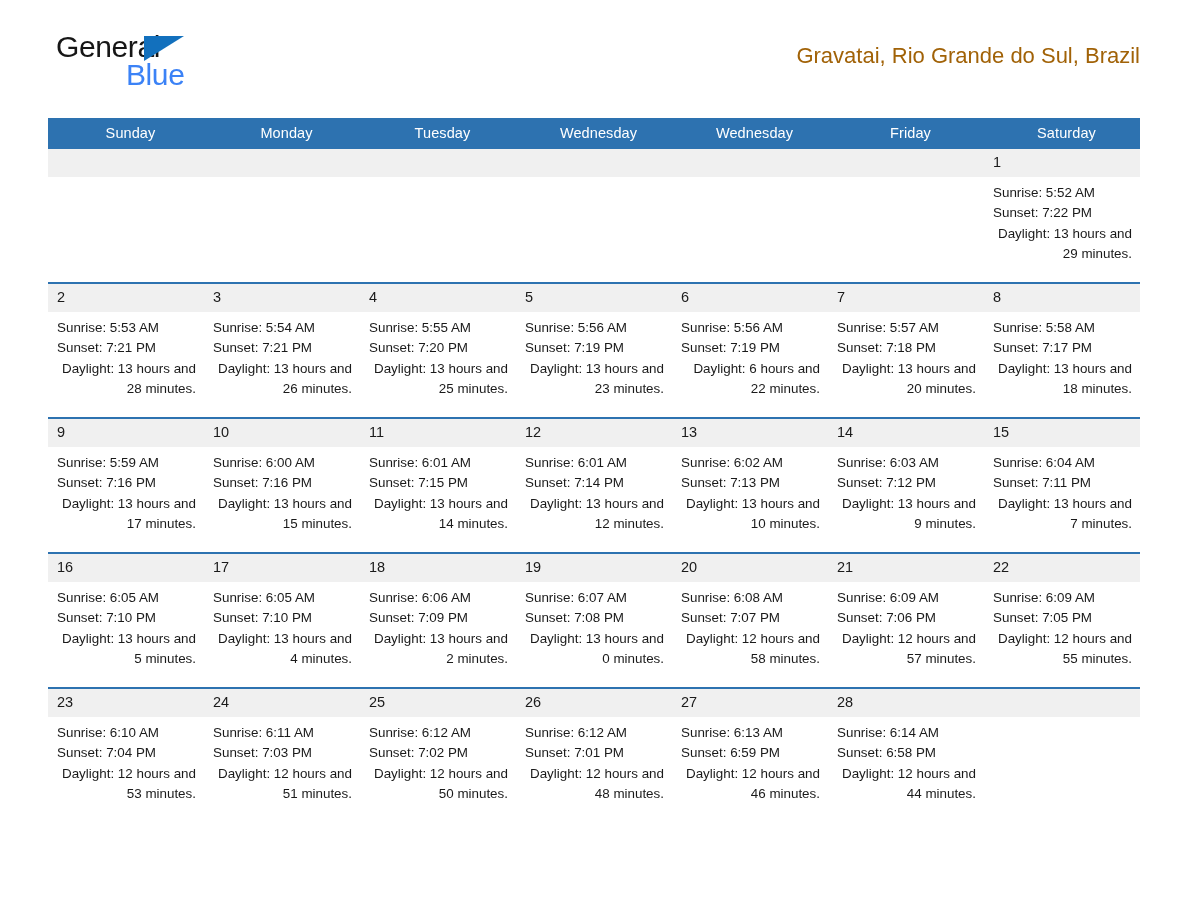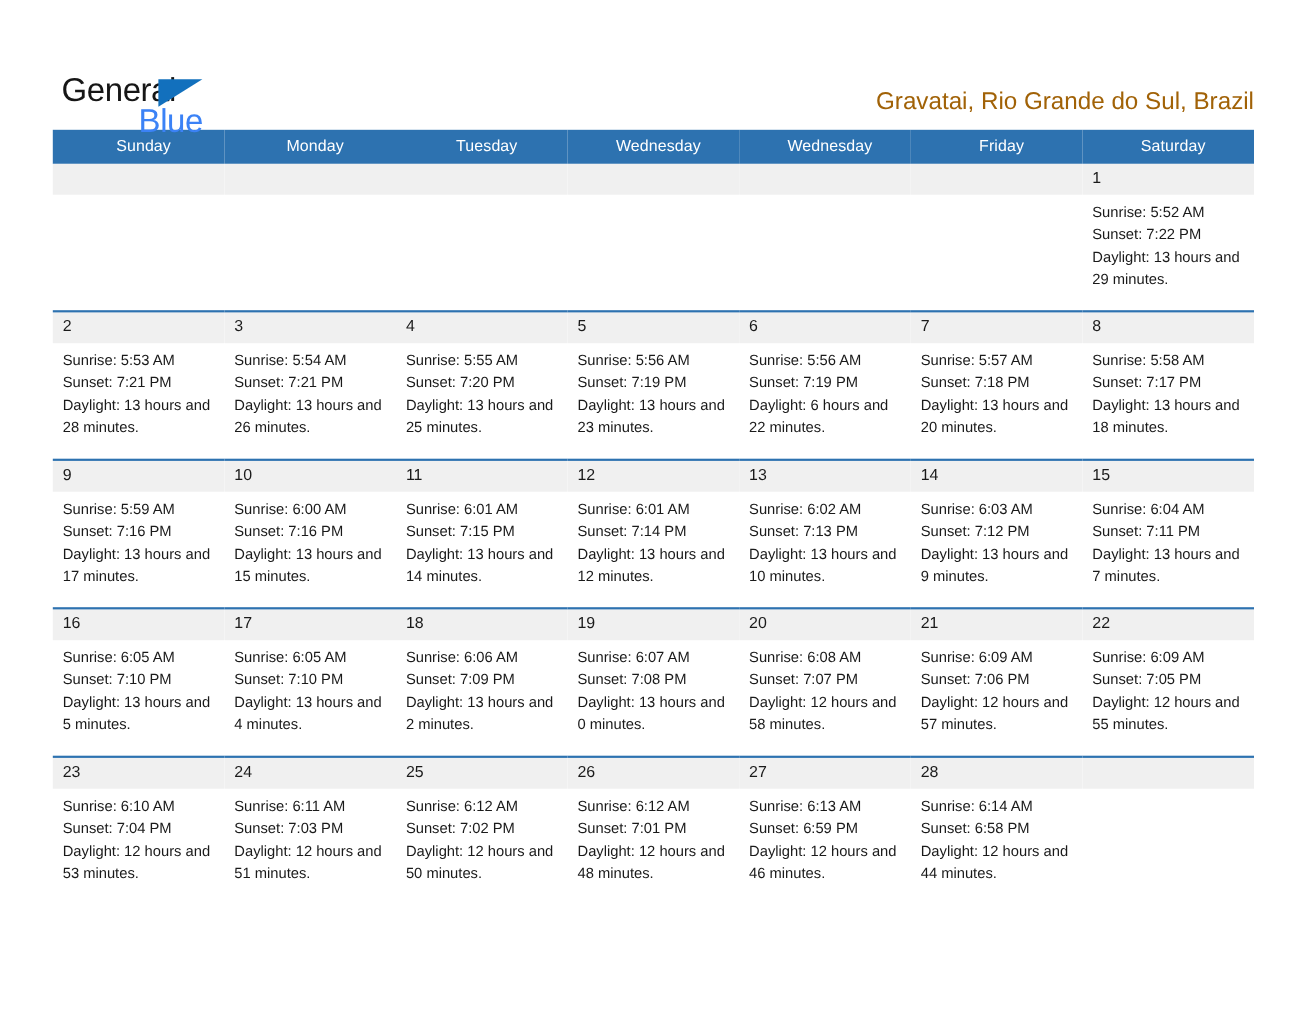--- a/index.html
+++ b/index.html
@@ -27,7 +27,7 @@
     display: flex;
     align-items: flex-start;
     justify-content: space-between;
-    padding-top: 68px;
+    padding-top: 32px;
     height: 104px;
     box-sizing: border-box;
   }

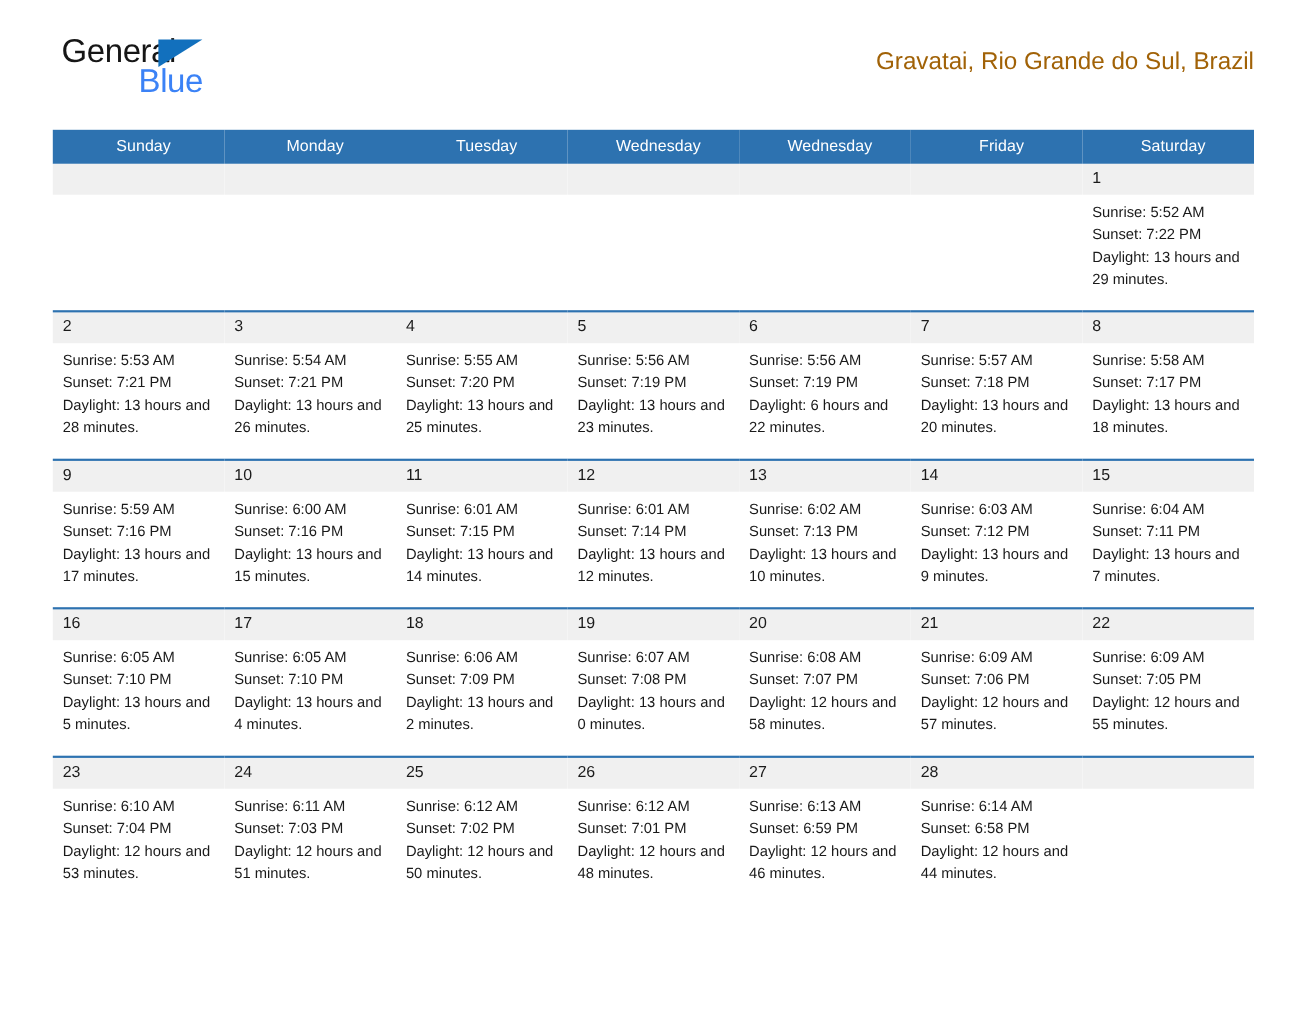--- a/index.html
+++ b/index.html
@@ -135,6 +135,7 @@
   }
   .cellbody .daylight {
     white-space: normal;
+    text-align: right;
   }
 </style>
 </head>

